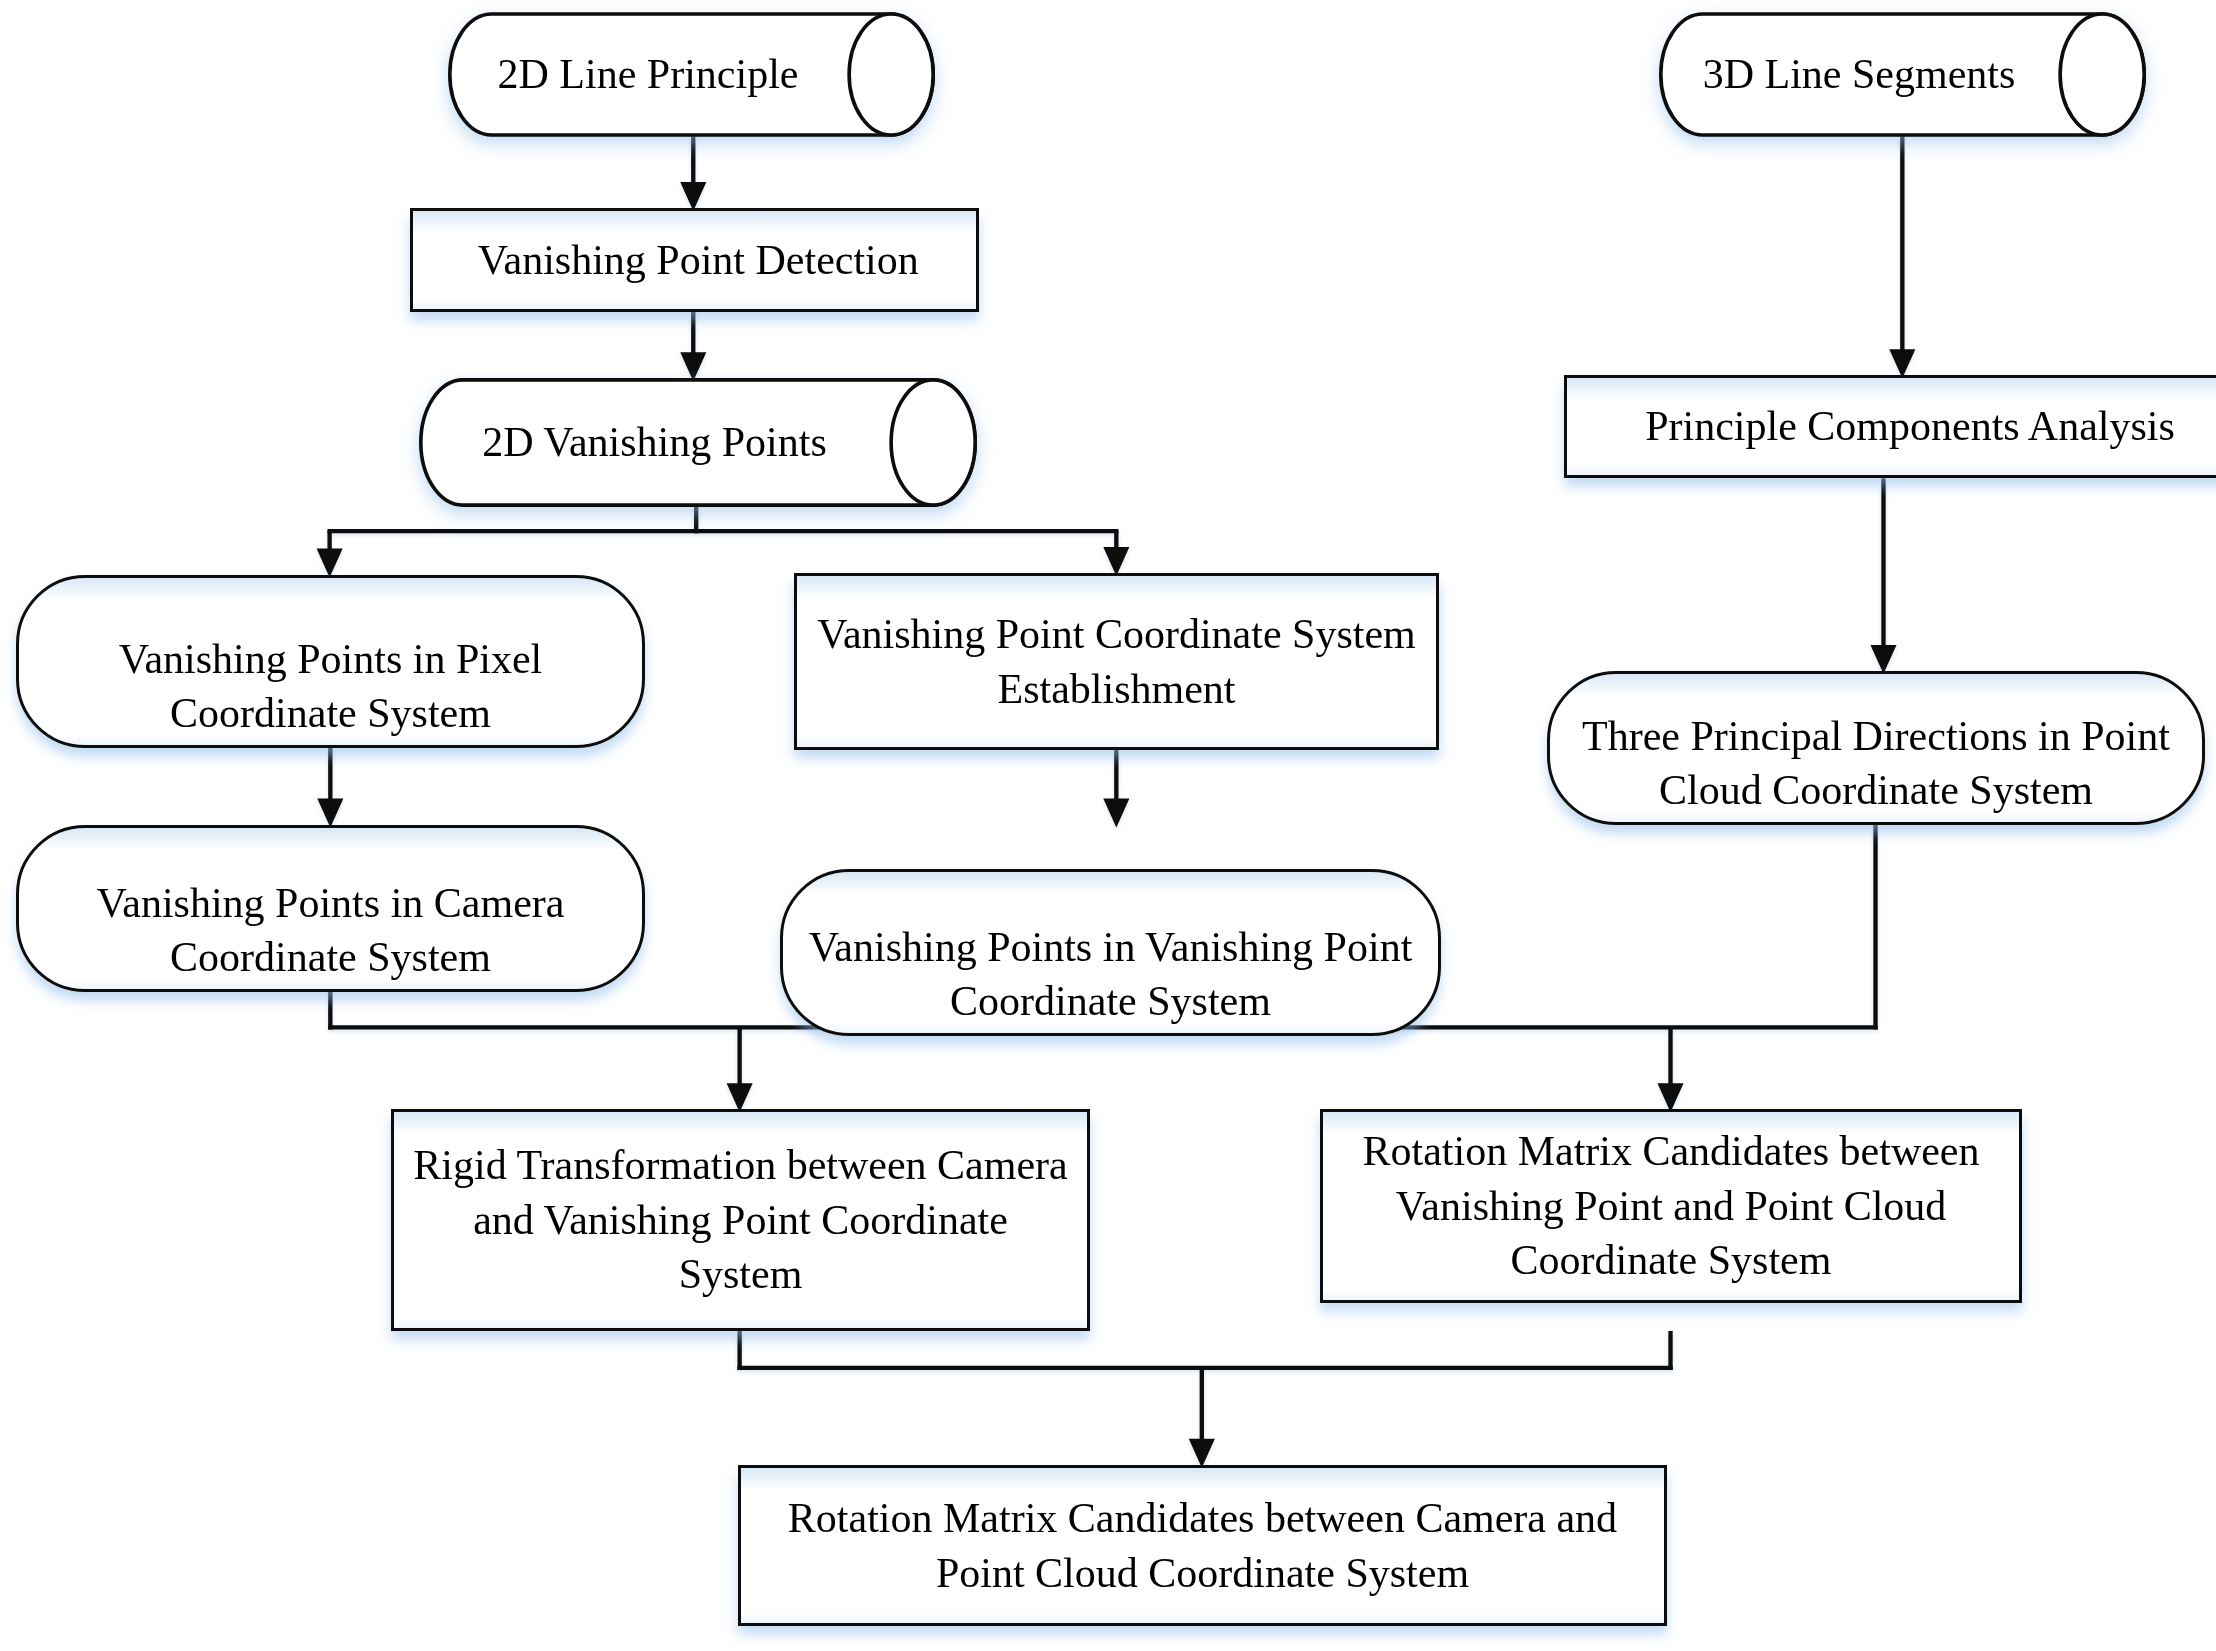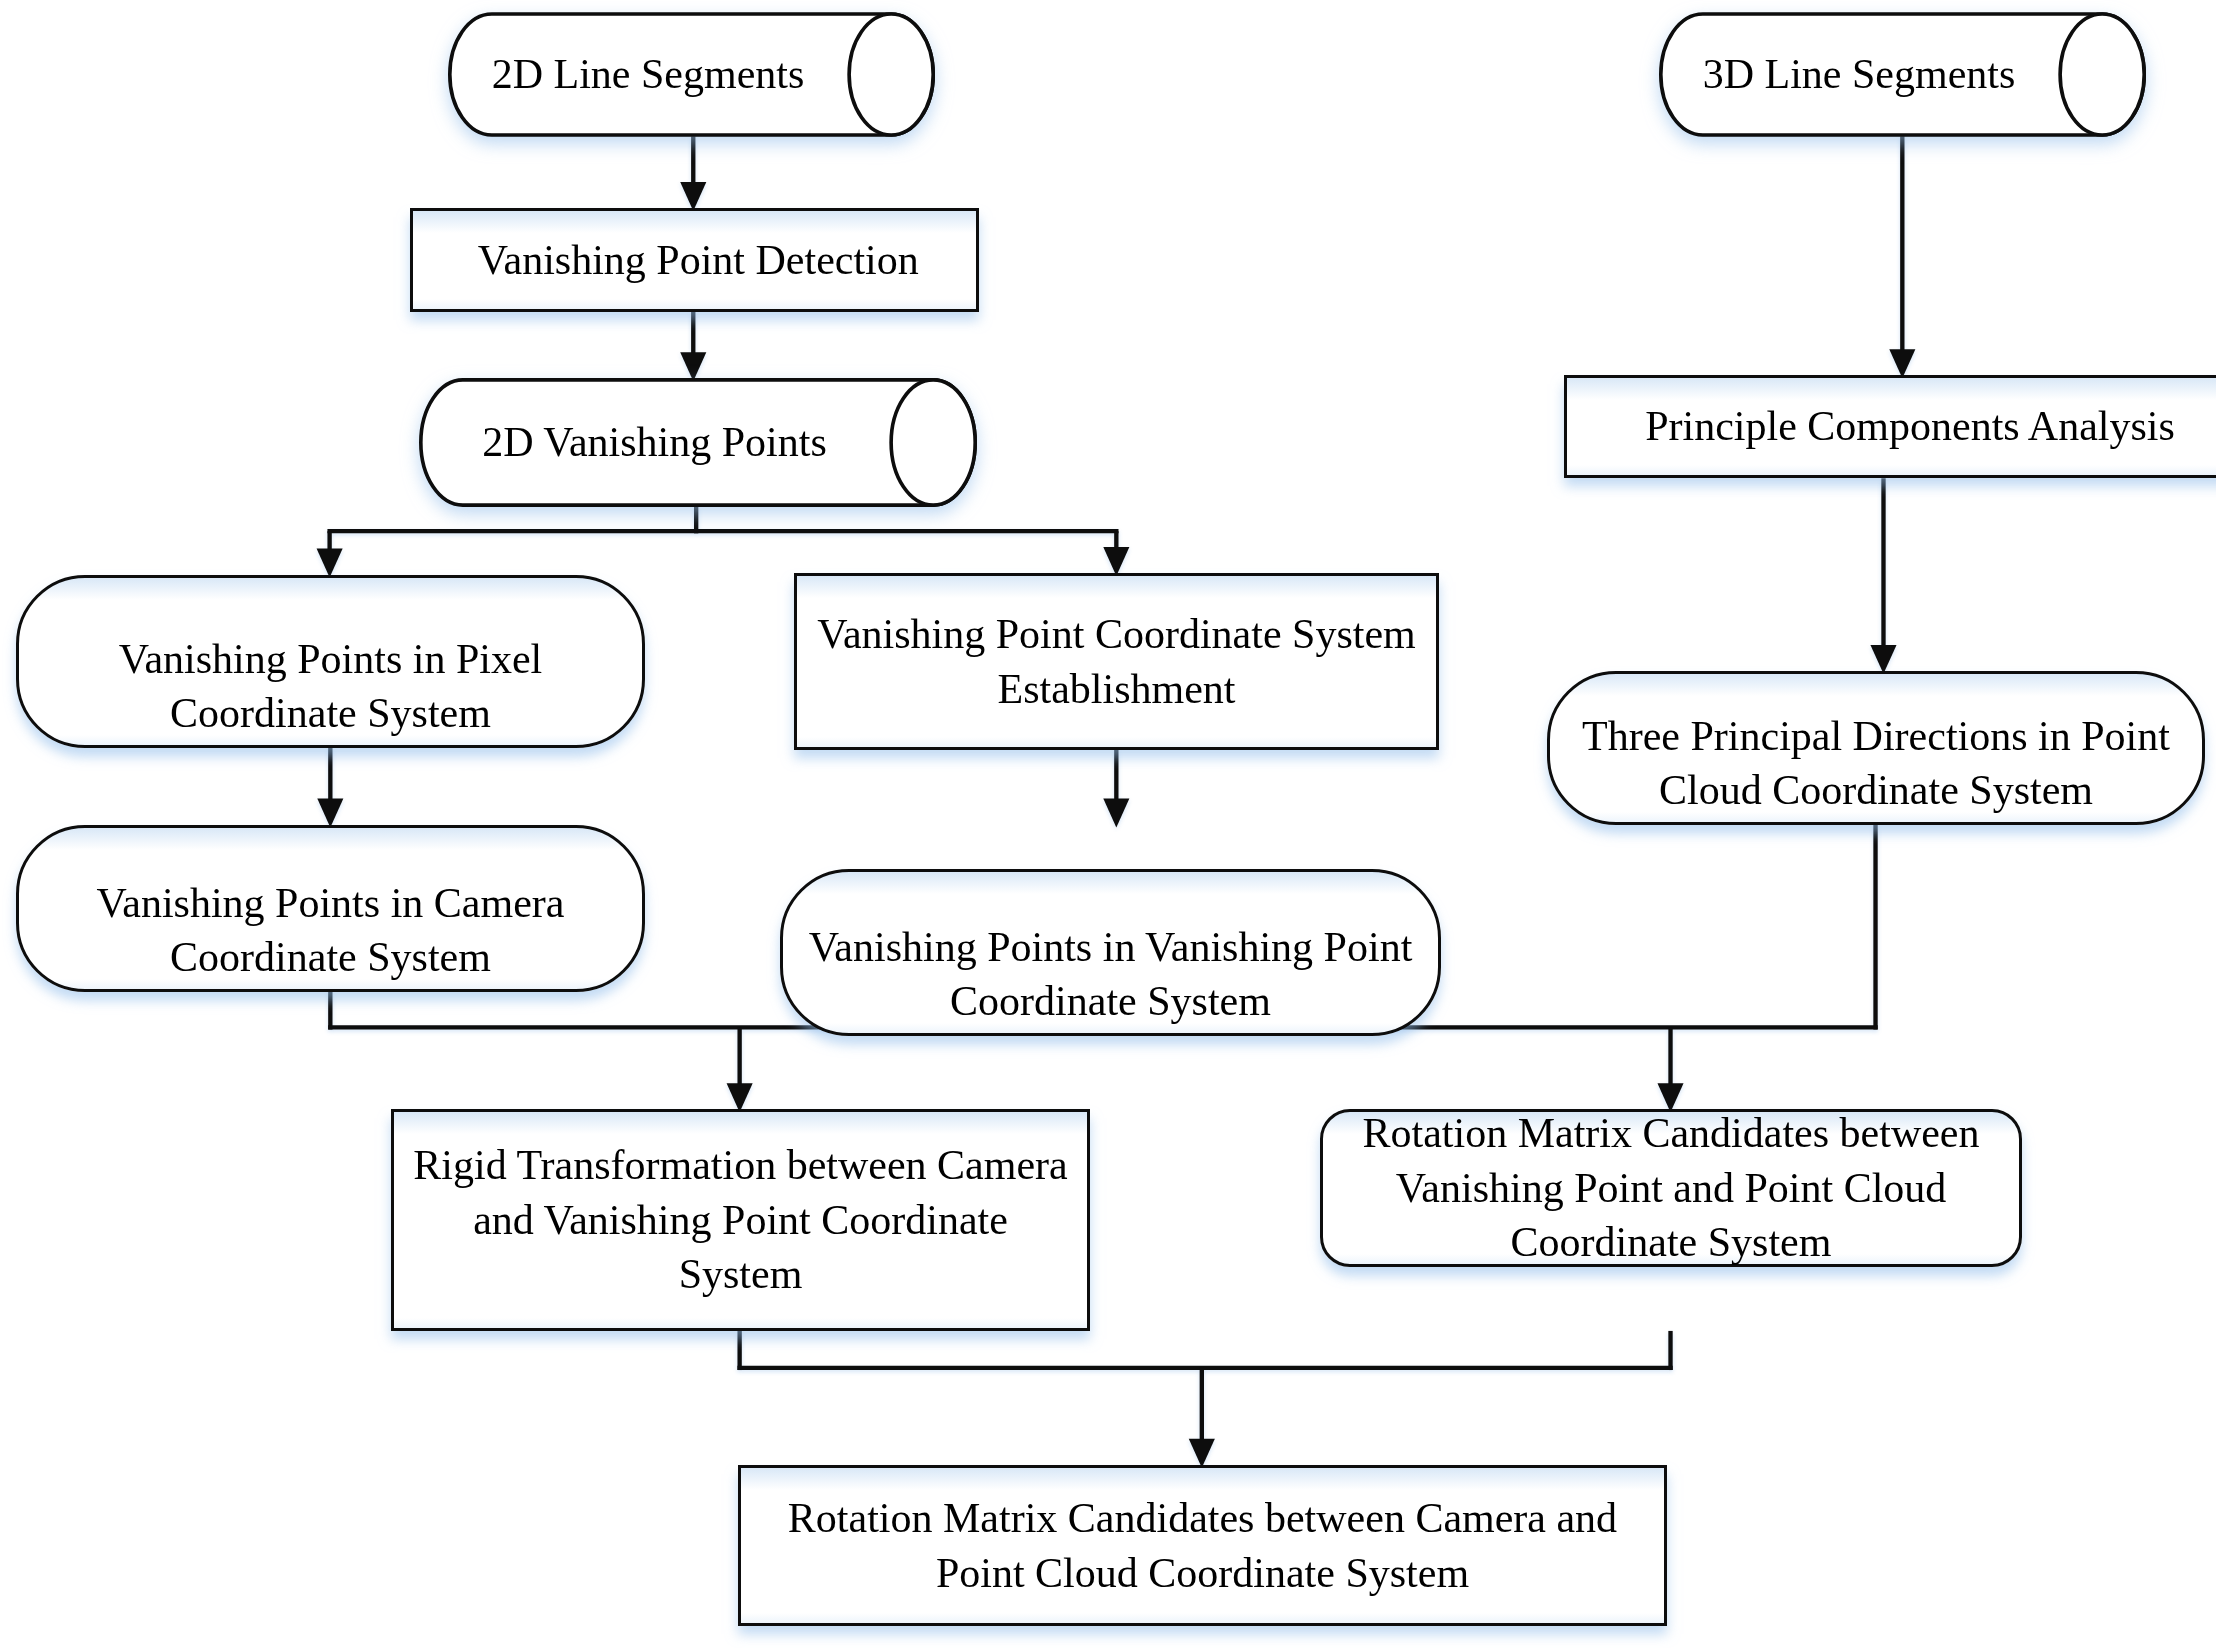--- a/index.html
+++ b/index.html
@@ -108,7 +108,7 @@
       <ellipse cx="611.5" cy="86" rx="58" ry="83.5" fill="#ffffff" stroke="#0d0d0d" stroke-width="5"></ellipse>
     </svg>
     <div class="cyl-label">
-      <span>2D Line Segments</span>
+      <span>2D Line Principle</span>
     </div>
   </div>
 

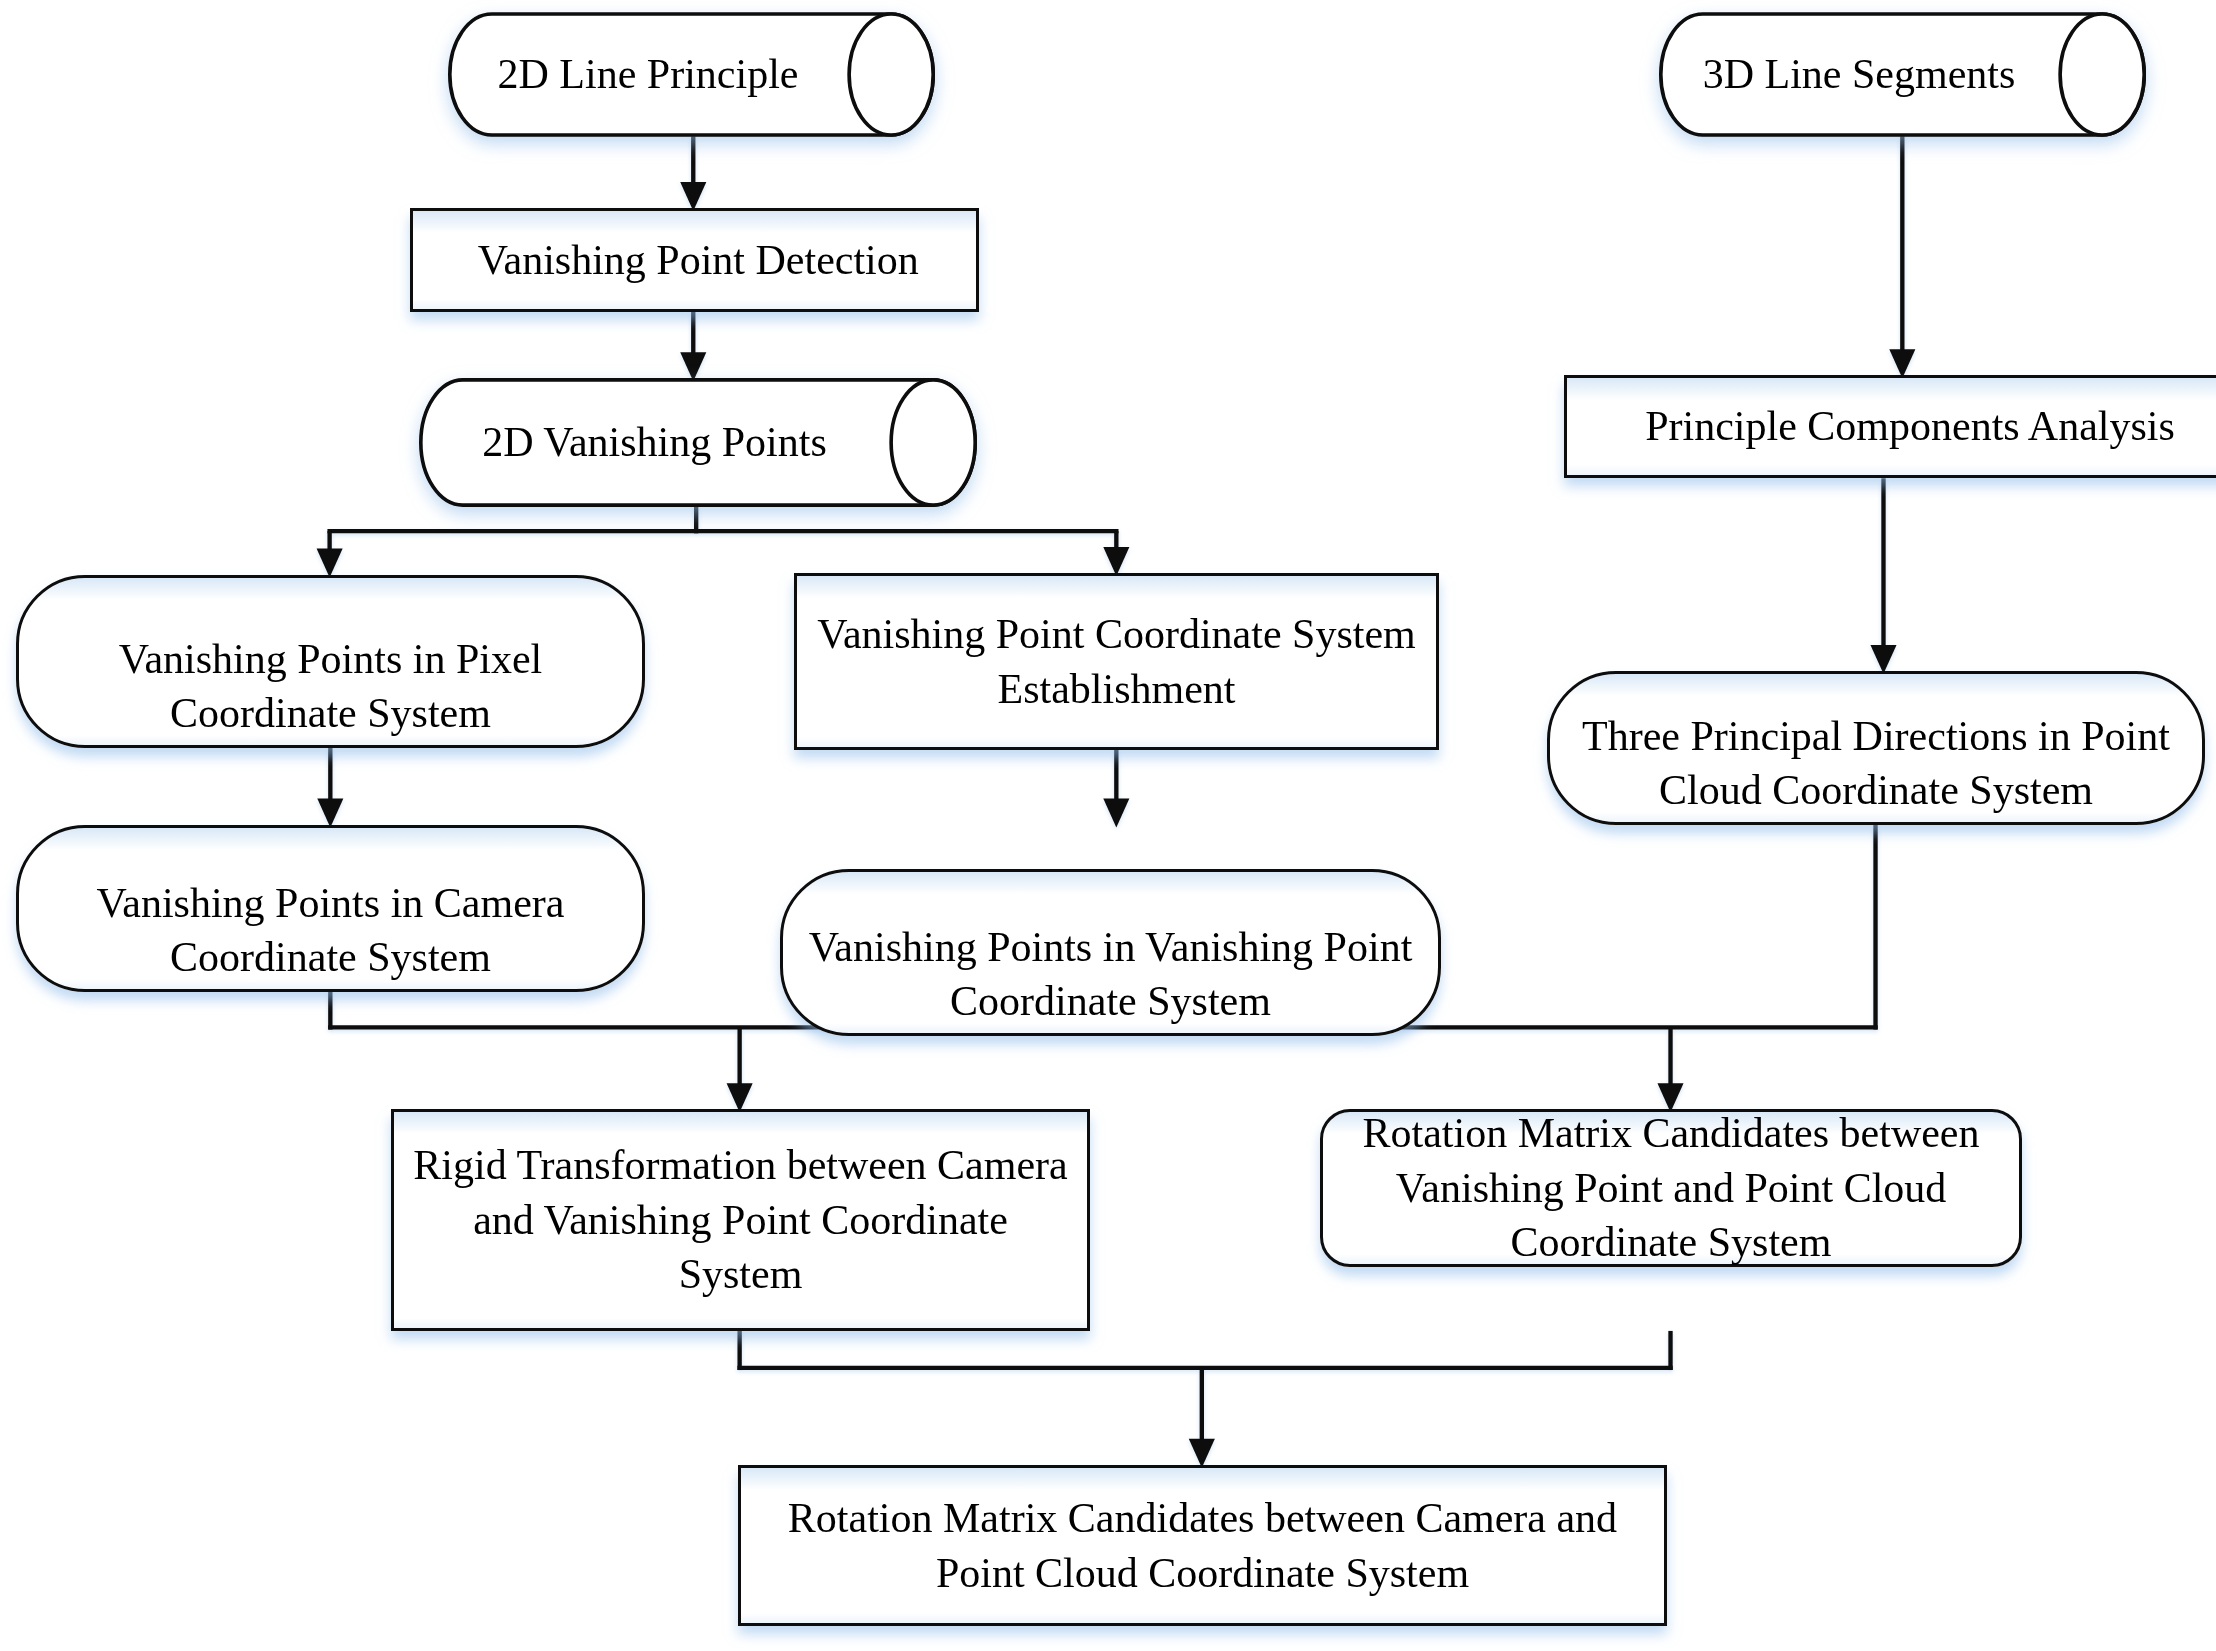--- a/index.html
+++ b/index.html
@@ -164,7 +164,7 @@
     <span>Rigid Transformation between Camera and Vanishing Point Coordinate System</span>
   </div>
 
-  <div class="node box pad-lg" style="left:1320px; top:1109px; width:702px; height:158px;border-radius:30px;">
+  <div class="node box pad-lg" style="left:1320px; top:1109px; width:702px; height:194px;">
     <span>Rotation Matrix Candidates between Vanishing Point and Point Cloud Coordinate System</span>
   </div>
 

